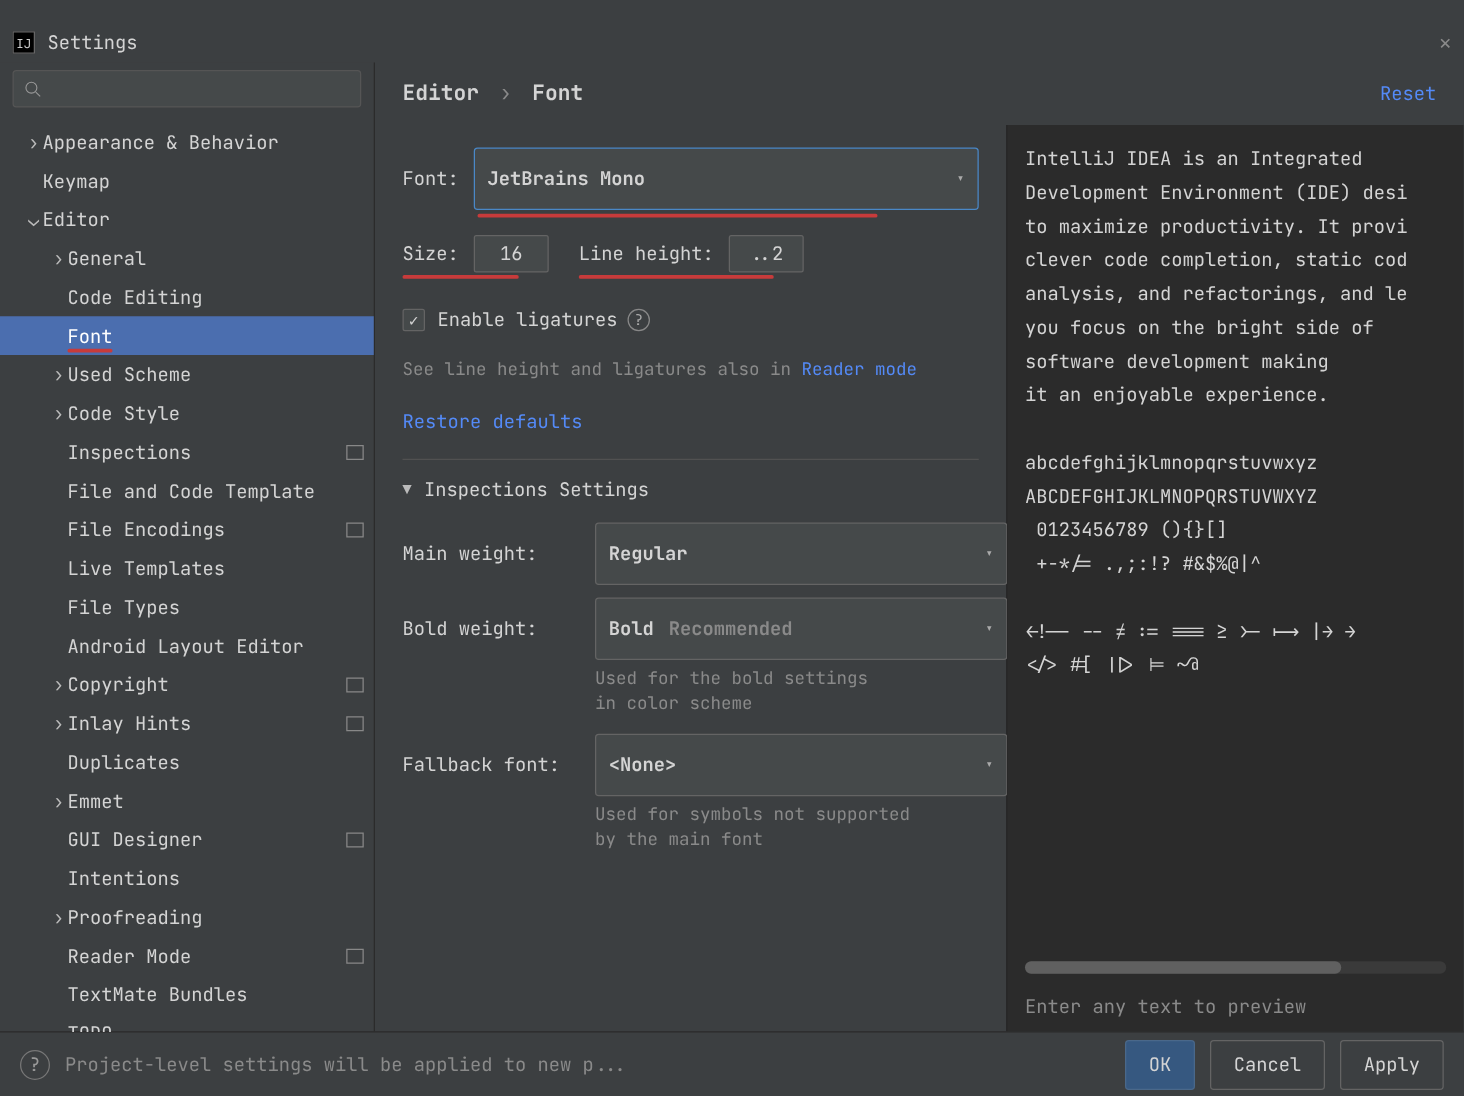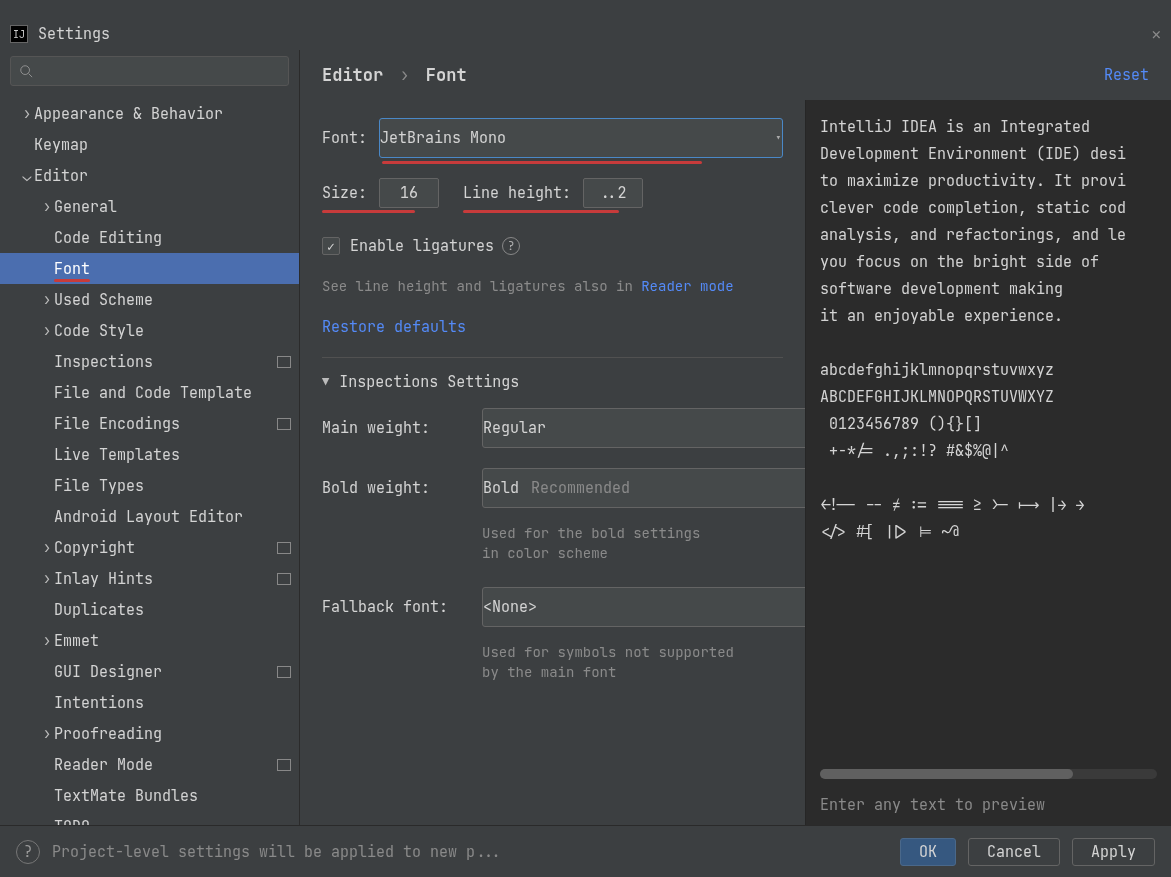--- a/index.html
+++ b/index.html
@@ -49,7 +49,7 @@
   .form{flex:1;padding:18px 22px;overflow-y:auto;max-width:505px;min-width:505px;}
   .row{display:flex;align-items:center;margin-bottom:20px;}
   .lblc{color:var(--txt-bright);margin-right:12px;}
-  .combo{flex:1;background:var(--input-bg);border:1px solid var(--accent);border-radius:3px;height:40px;display:flex;align-items:center;padding:0 0;position:relative;color:var(--txt-bright);}
+  .combo{flex:1;background:var(--input-bg);border:1px solid var(--accent);border-radius:3px;height:50px;display:flex;align-items:center;padding:0 10px;position:relative;color:var(--txt-bright);font-weight:bold;}
   .combo.plain{border-color:var(--border-light);}
   .combo .tri{margin-left:auto;font-size:12px;color:#aaa;}
   .numfield{width:60px;height:30px;background:var(--input-bg);border:1px solid var(--border-light);border-radius:2px;color:var(--txt-bright);text-align:center;display:flex;align-items:center;justify-content:center;}

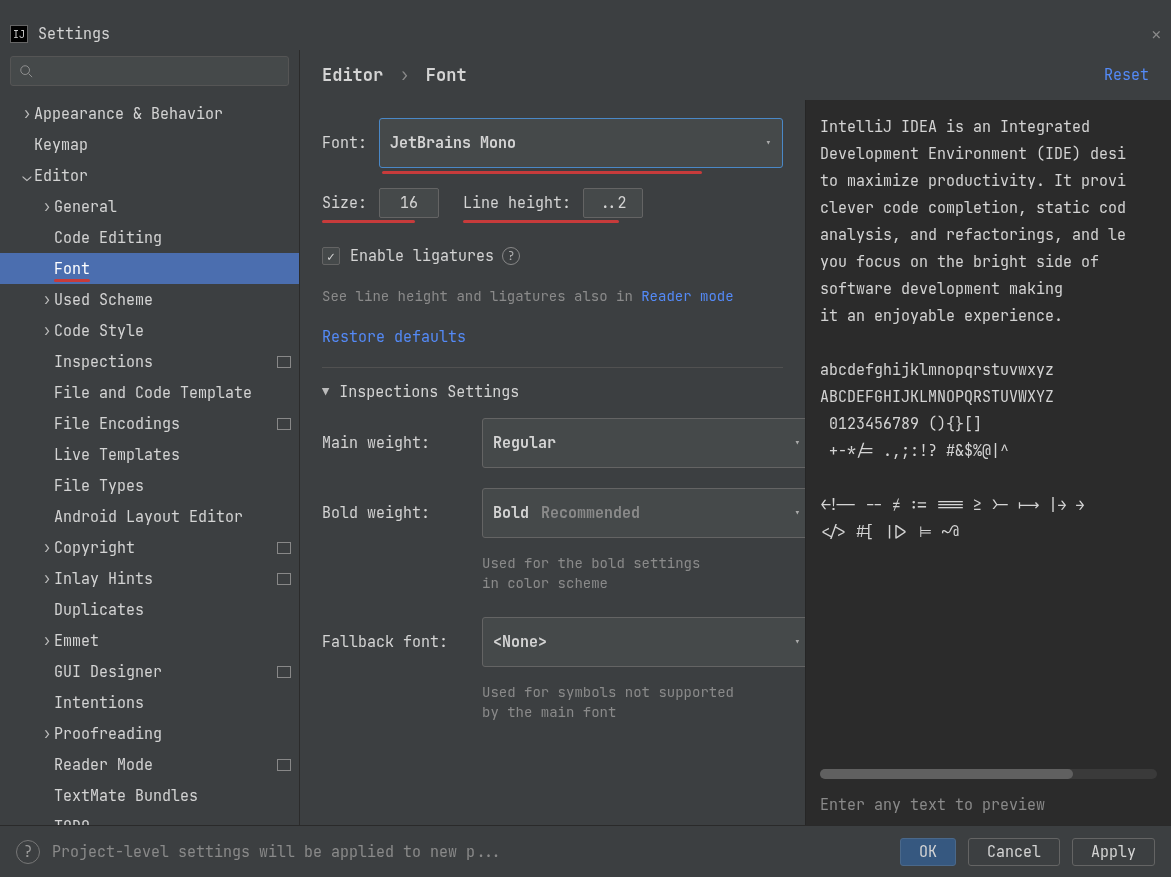--- a/index.html
+++ b/index.html
@@ -60,7 +60,7 @@
   .qmark{width:18px;height:18px;border:1px solid #888;border-radius:50%;display:inline-flex;align-items:center;justify-content:center;font-size:12px;color:#aaa;margin-left:8px;}
   .section-head{display:flex;align-items:center;border-top:1px solid #515151;padding-top:14px;margin-top:4px;margin-bottom:16px;}
   .section-head .tri2{margin-right:10px;font-size:12px;}
-  .formgrid{display:grid;grid-template-columns:140px 1fr;row-gap:10px;column-gap:14px;align-items:center;gap:20px;}
+  .formgrid{display:grid;grid-template-columns:140px 1fr;row-gap:10px;column-gap:14px;align-items:center;}
   .formgrid .sub{grid-column:2;color:var(--txt-dim);font-size:14px;line-height:1.4;margin-top:-4px;margin-bottom:4px;}
   .combo .muted{color:var(--txt-dim);margin-left:12px;}
   .preview{flex:1;background:var(--preview-bg);border-left:1px solid #262626;display:flex;flex-direction:column;min-width:0;}

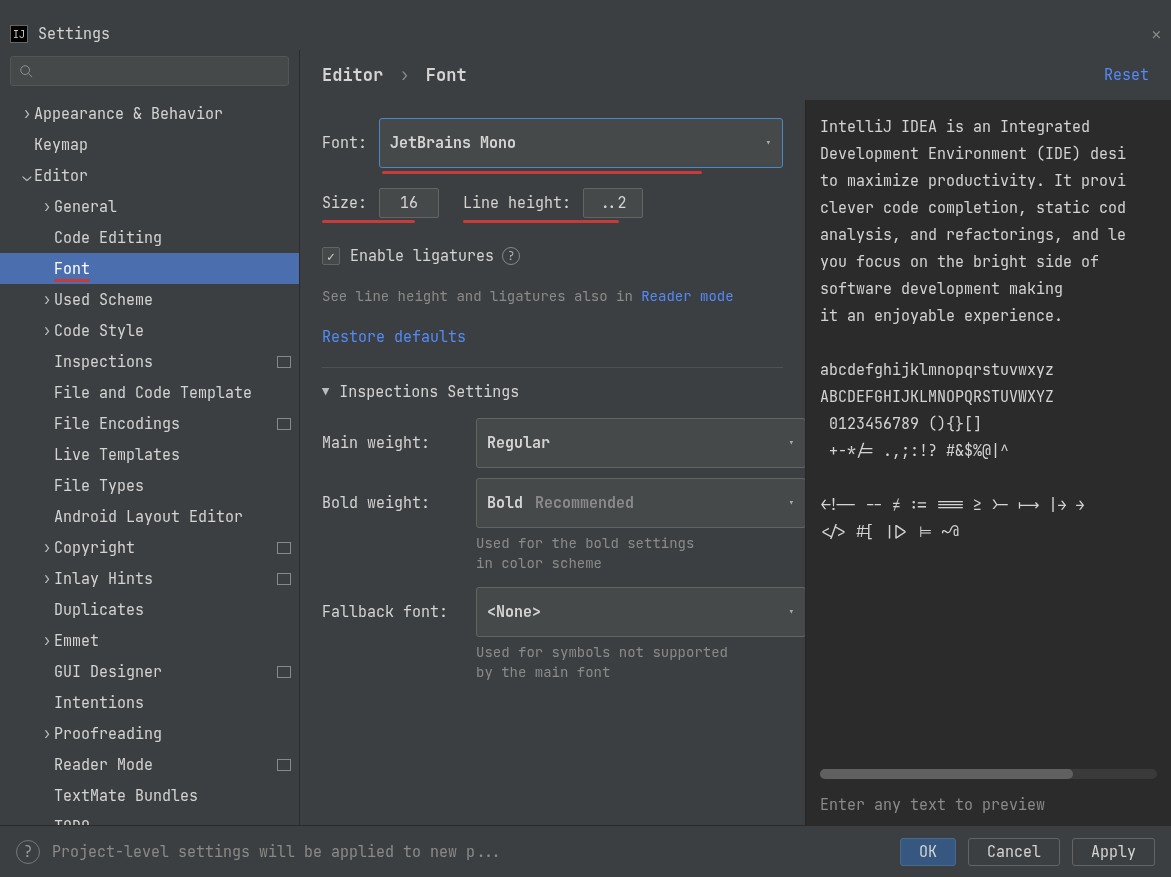--- a/index.html
+++ b/index.html
@@ -72,7 +72,7 @@
   .footer .help{width:24px;height:24px;border:1px solid #777;border-radius:50%;display:inline-flex;align-items:center;justify-content:center;color:#999;}
   .footer .msg{color:var(--txt-dim);}
   .footer .spacer{flex:1;}
-  .btn{height:28px;padding:0 18px;border:1px solid var(--border-light);border-radius:3px;background:var(--bg);color:var(--txt-bright);display:inline-flex;align-items:center;justify-content:center;cursor:pointer;}
+  .btn{height:40px;padding:0 18px;border:1px solid var(--border-light);border-radius:3px;background:var(--bg);color:var(--txt-bright);display:inline-flex;align-items:center;justify-content:center;cursor:pointer;}
   .btn.primary{background:var(--blue-btn);border-color:#4a688a;}
   .u-red{position:relative;}
   .u-red::after{content:"";position:absolute;left:0;bottom:-6px;height:3px;border-radius:2px;background:var(--underline);}

